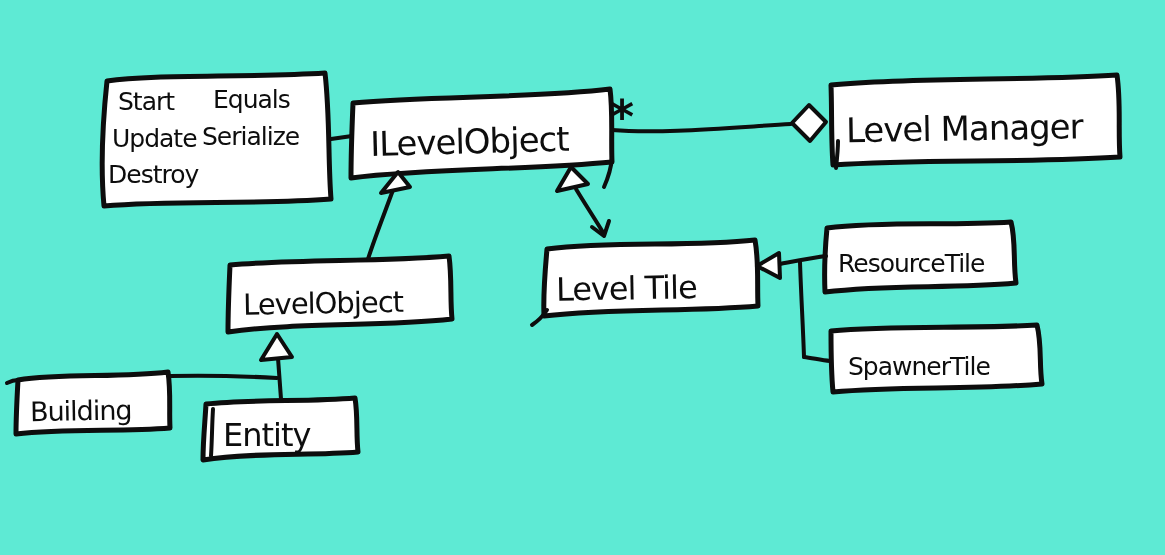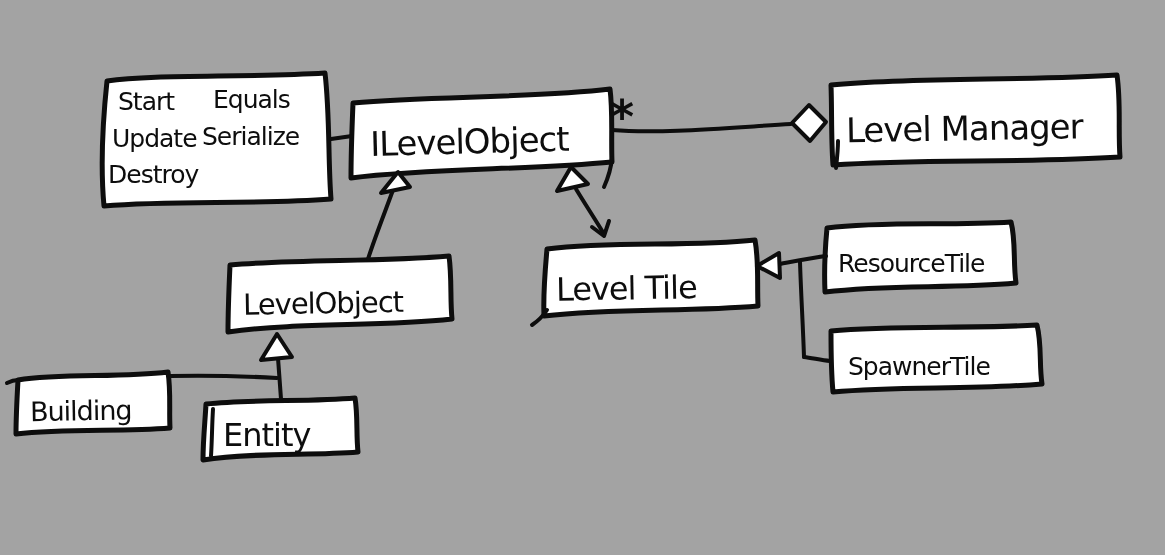--- a/index.html
+++ b/index.html
@@ -6,7 +6,7 @@
   .stage{
     position:relative;
     width:1165px;height:555px;
-    background:#a3a3a3;
+    background:#5eead4;
     overflow:hidden;
     font-family:"DejaVu Sans", sans-serif;
     text-align:center;

